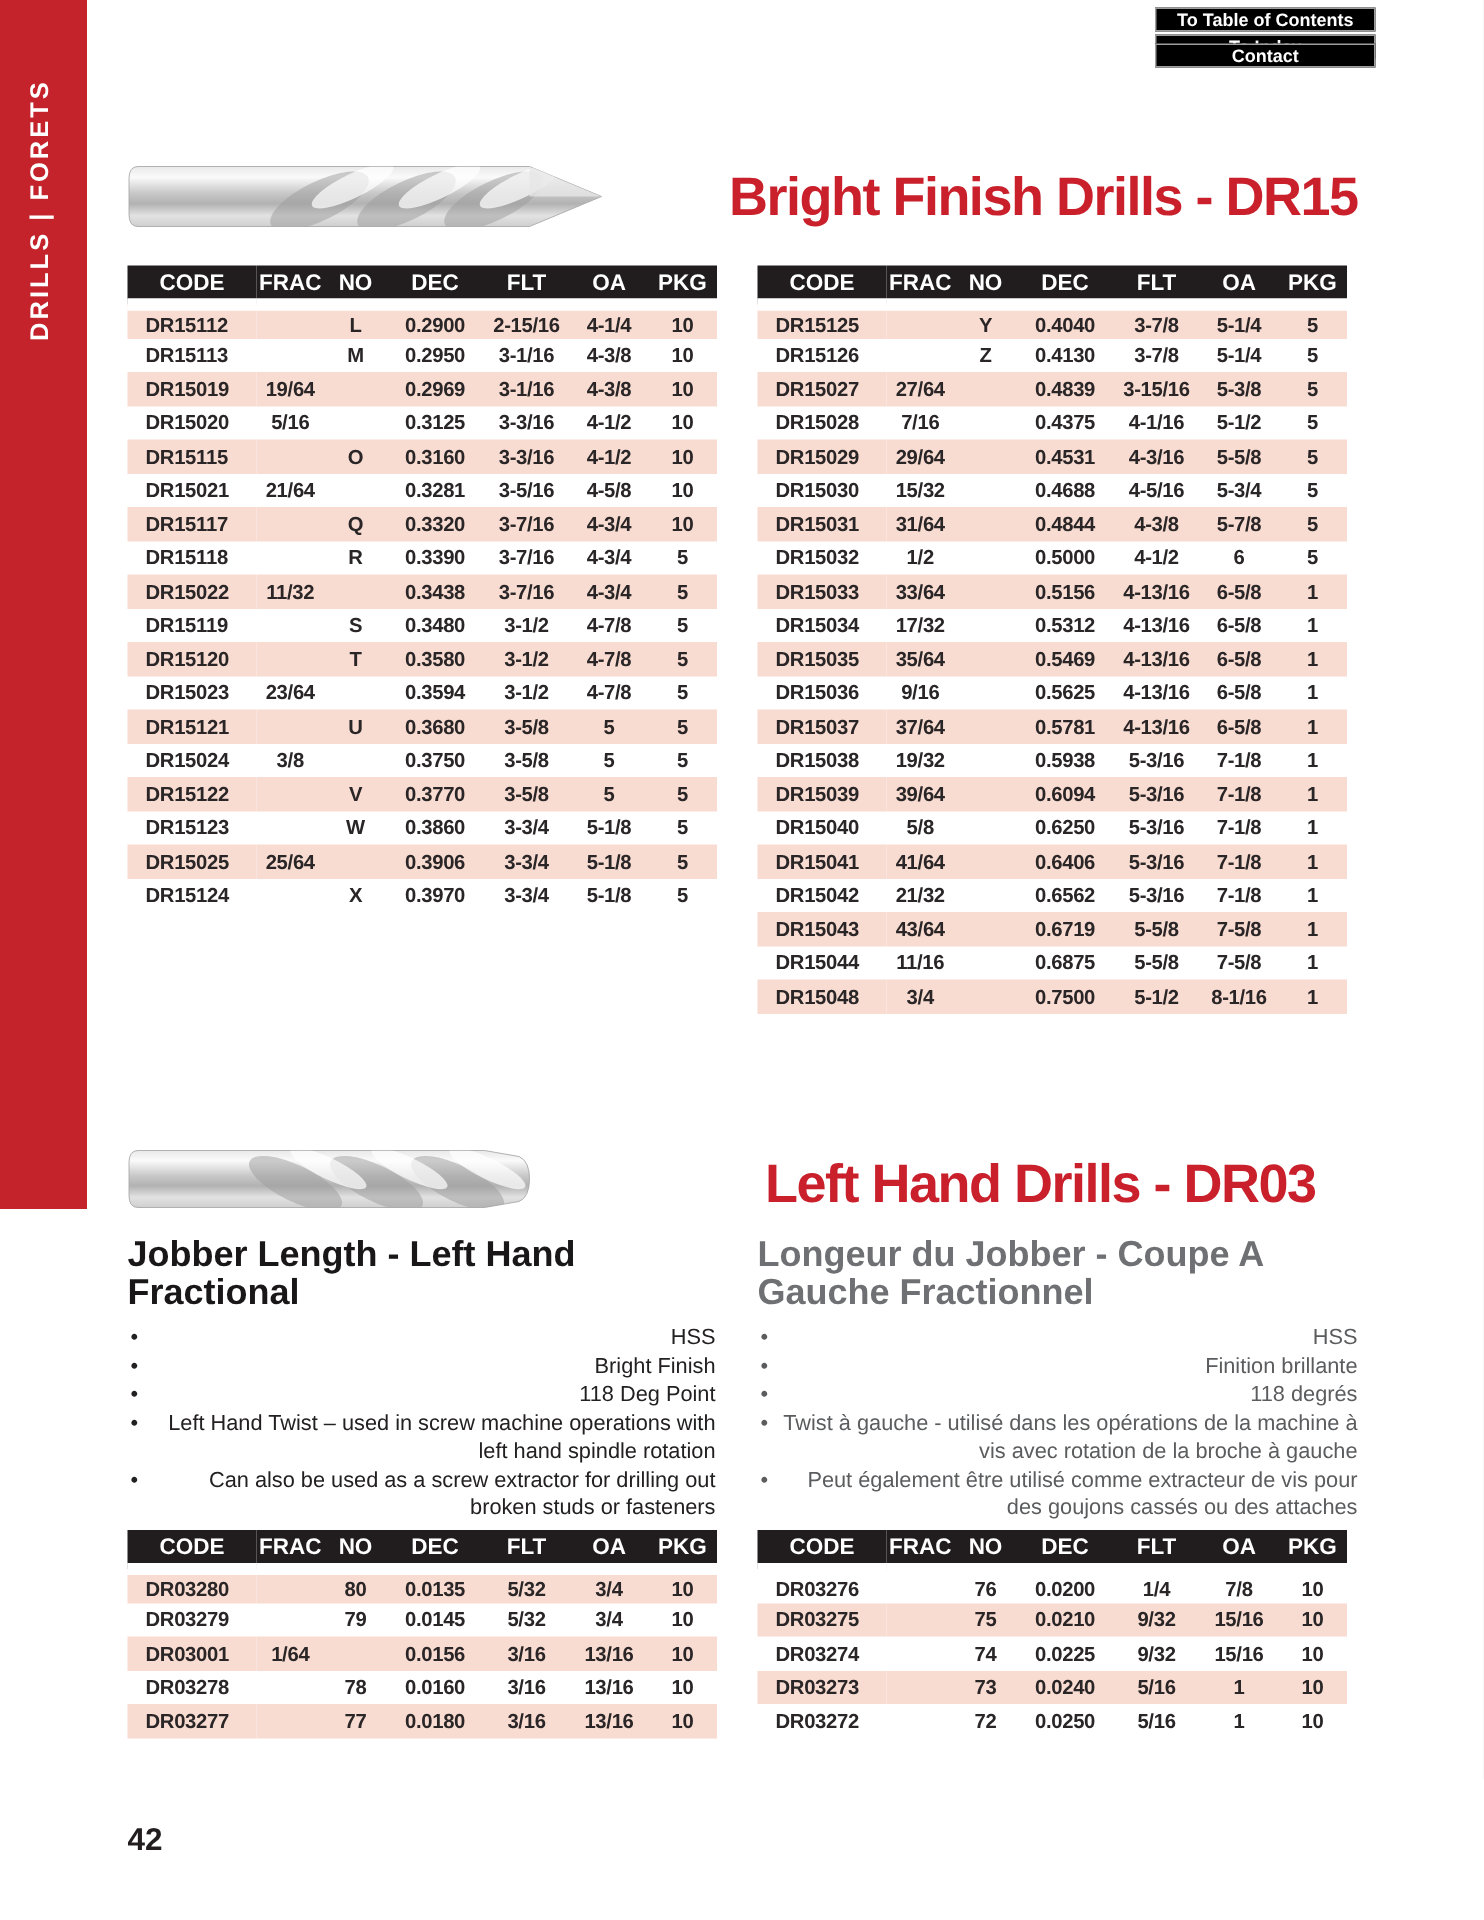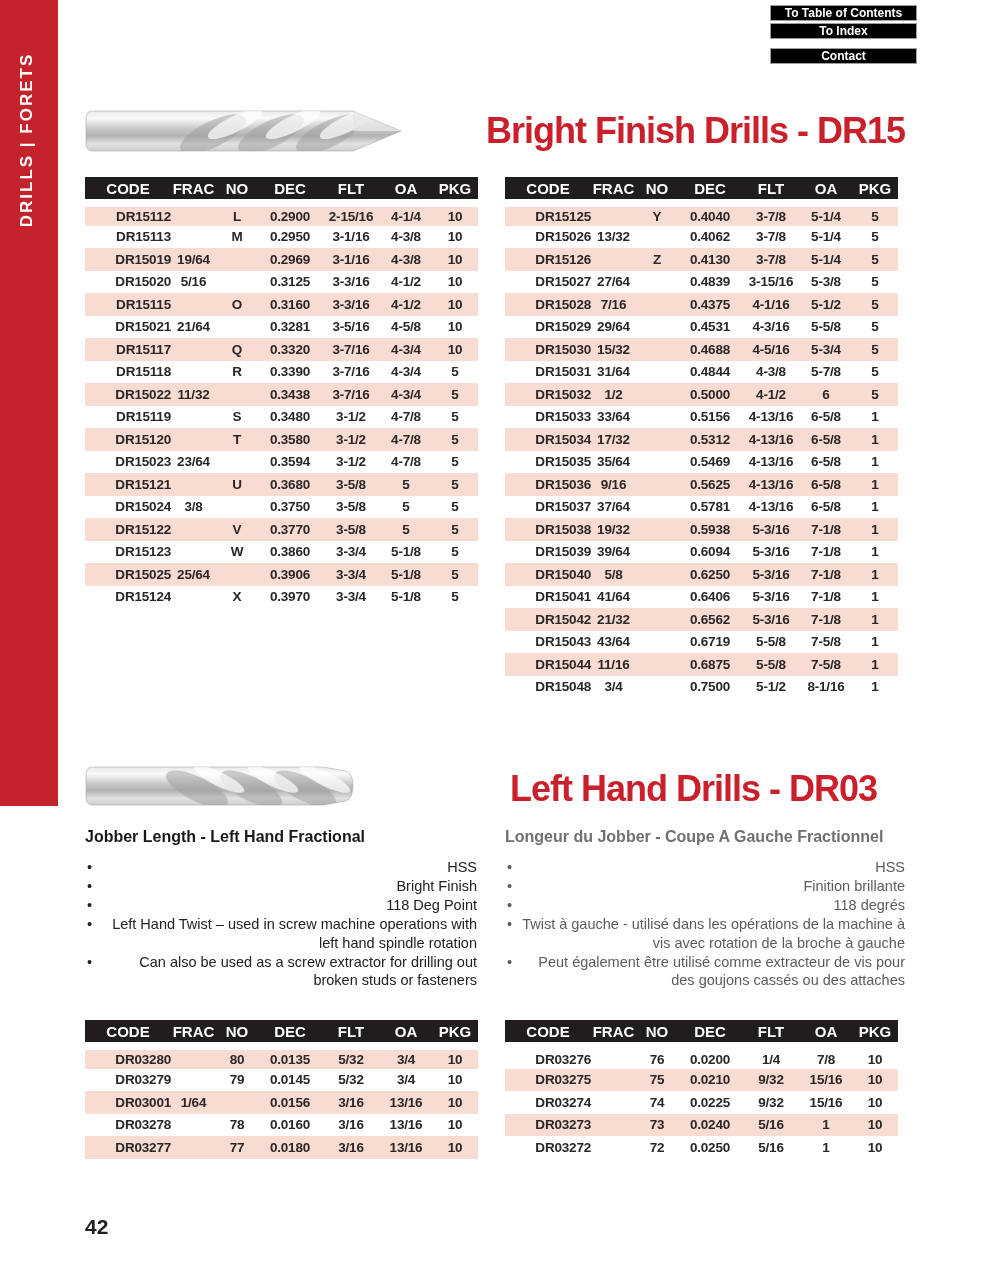--- a/index.html
+++ b/index.html
@@ -79,7 +79,7 @@
 
   <div class="nav-btn" style="top:5px">To Table of Contents</div>
   <div class="nav-btn" style="top:23px">To Index</div>
-  <div class="nav-btn" style="top:48px">Contact</div>
+  <div class="nav-btn" style="top:29px">Contact</div>
 
   <svg id="drill1" class="drill-img" width="320" height="62" viewBox="0 0 320 62">
     <defs>

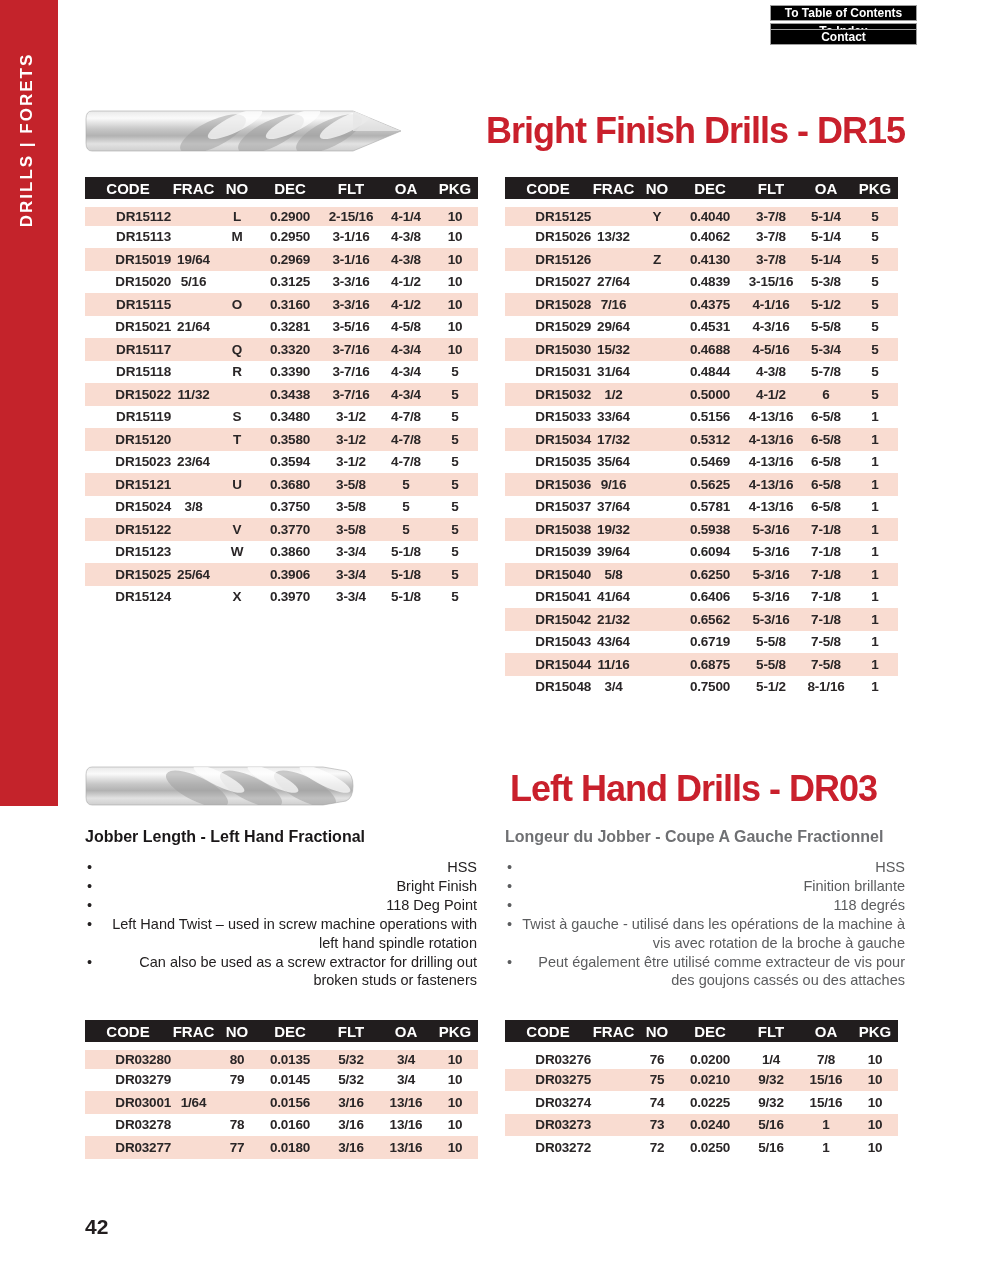--- a/index.html
+++ b/index.html
@@ -36,7 +36,7 @@
                    border-bottom:8px solid #fff; }
   .spec-table td { height:22.5px; font-size:13.5px; font-weight:bold; letter-spacing:-0.2px;
                    color:var(--text_dark,#2A2627); text-align:center; padding:0; }
-  .spec-table td:first-child { text-align:right; padding-left:12px;margin-left:16px; }
+  .spec-table td:first-child { text-align:left; padding-left:12px;margin-left:16px; }
   .shade-odd  tbody tr:nth-child(odd)  { background:var(--row_pink,#F9DCD1); }
   .shade-even tbody tr:nth-child(even) { background:var(--row_pink,#F9DCD1); }
   #tbl-dr15-left  { left:85px;  top:177px; }

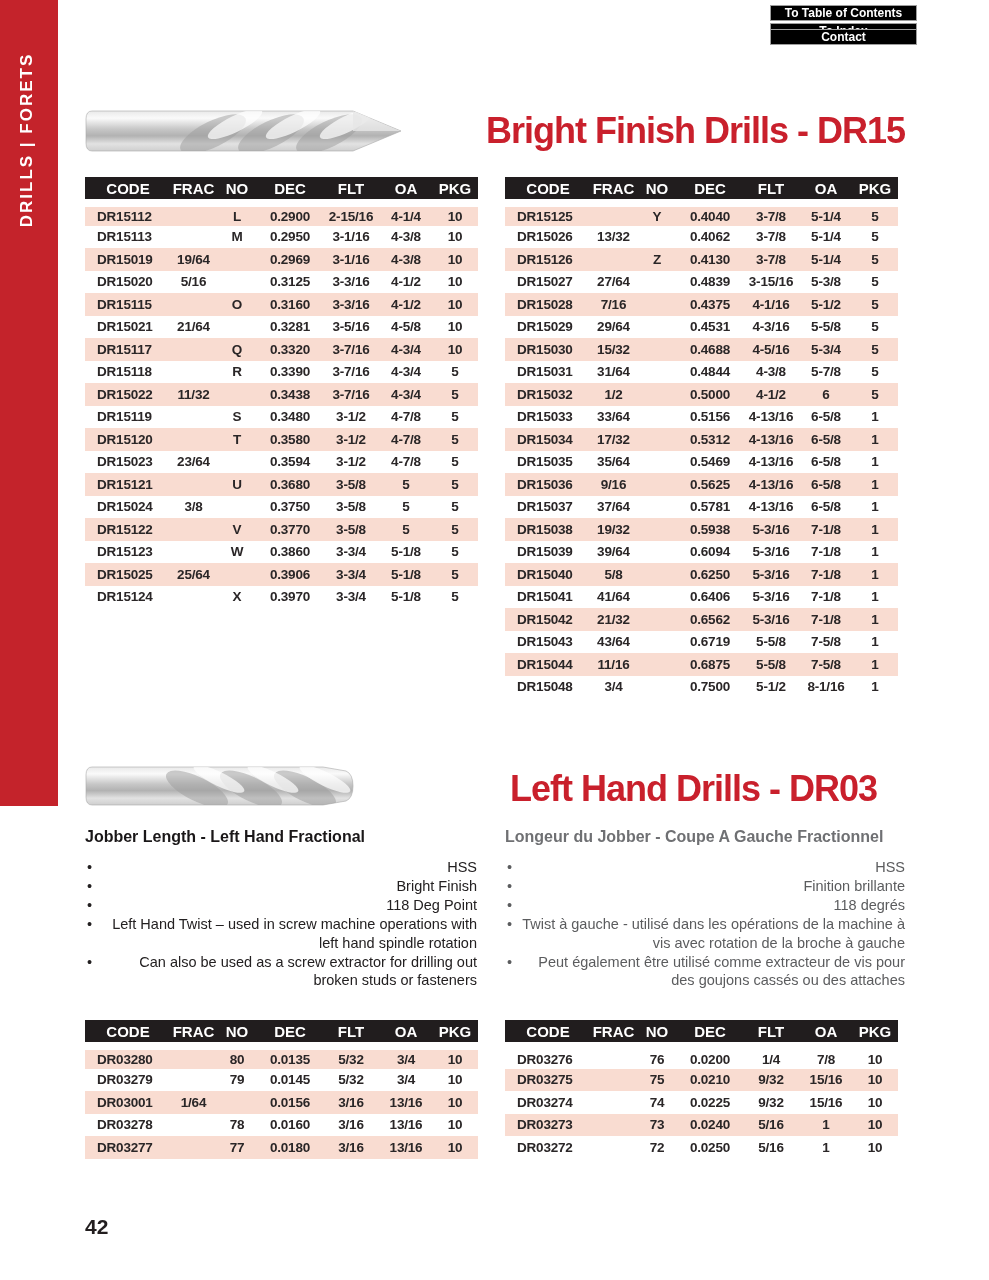--- a/index.html
+++ b/index.html
@@ -326,15 +326,6 @@
           <td>5</td>
         </tr>
         <tr>
-          <td>DR15026</td>
-          <td>13/32</td>
-          <td></td>
-          <td>0.4062</td>
-          <td>3-7/8</td>
-          <td>5-1/4</td>
-          <td>5</td>
-        </tr>
-        <tr>
           <td>DR15126</td>
           <td></td>
           <td>Z</td>

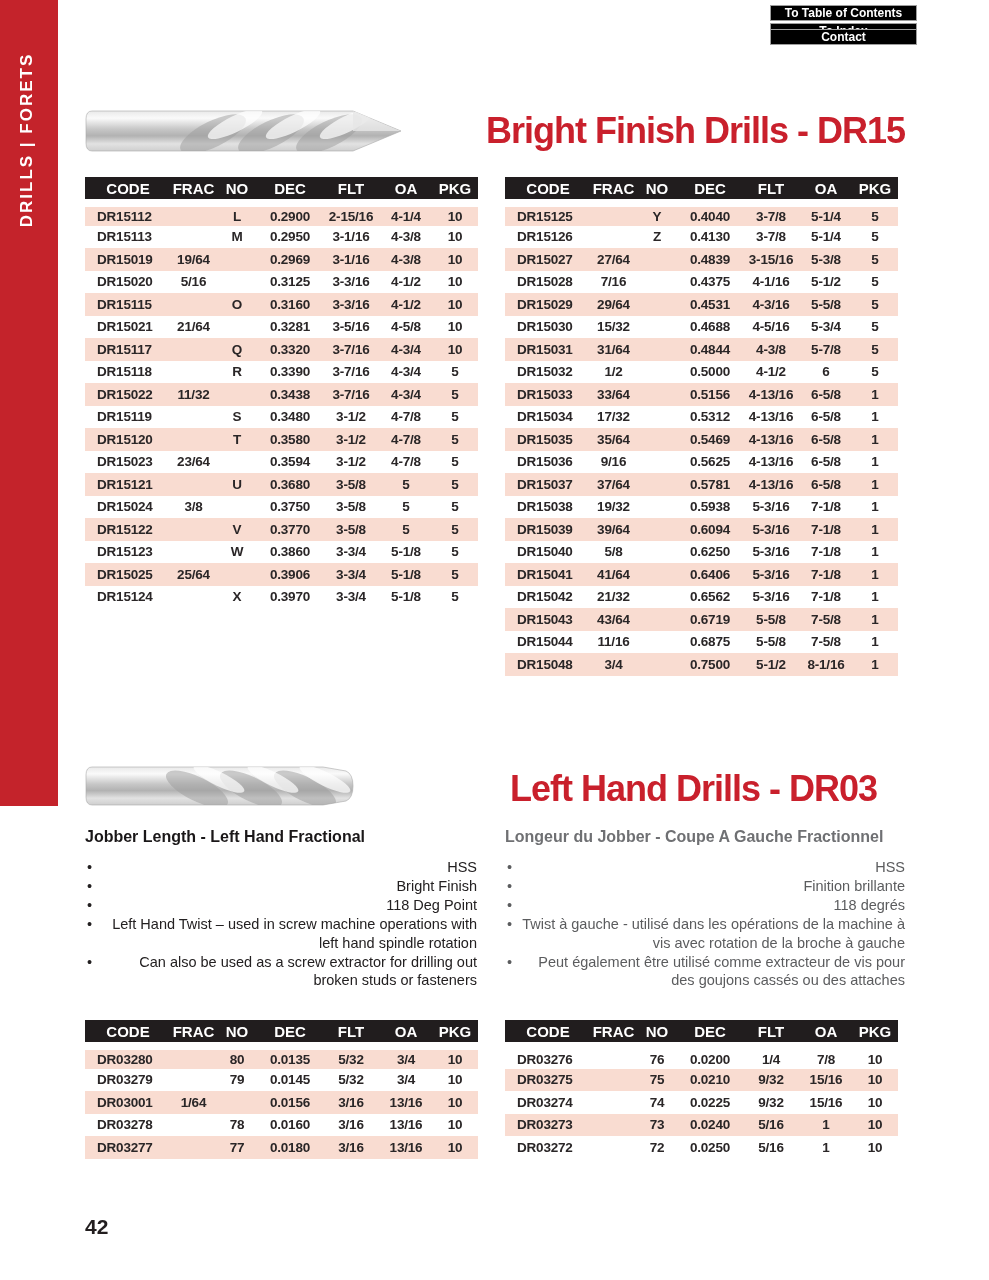--- a/index.html
+++ b/index.html
@@ -48,7 +48,7 @@
   .desc-col { position:absolute; top:824px; width:392px; }
   #desc-en { left:85px; }
   #desc-fr { left:505px; width:400px; }
-  .desc-heading { font-size:16px; font-weight:bold; line-height:25px; margin-bottom:9px; }
+  .desc-heading { font-size:24px; font-weight:bold; line-height:25px; margin-bottom:9px; }
   #desc-en .desc-heading { color:#1A1718; }
   #desc-fr .desc-heading { color:var(--heading_gray,#6F7073); }
   .bullet-list { list-style:none; }

